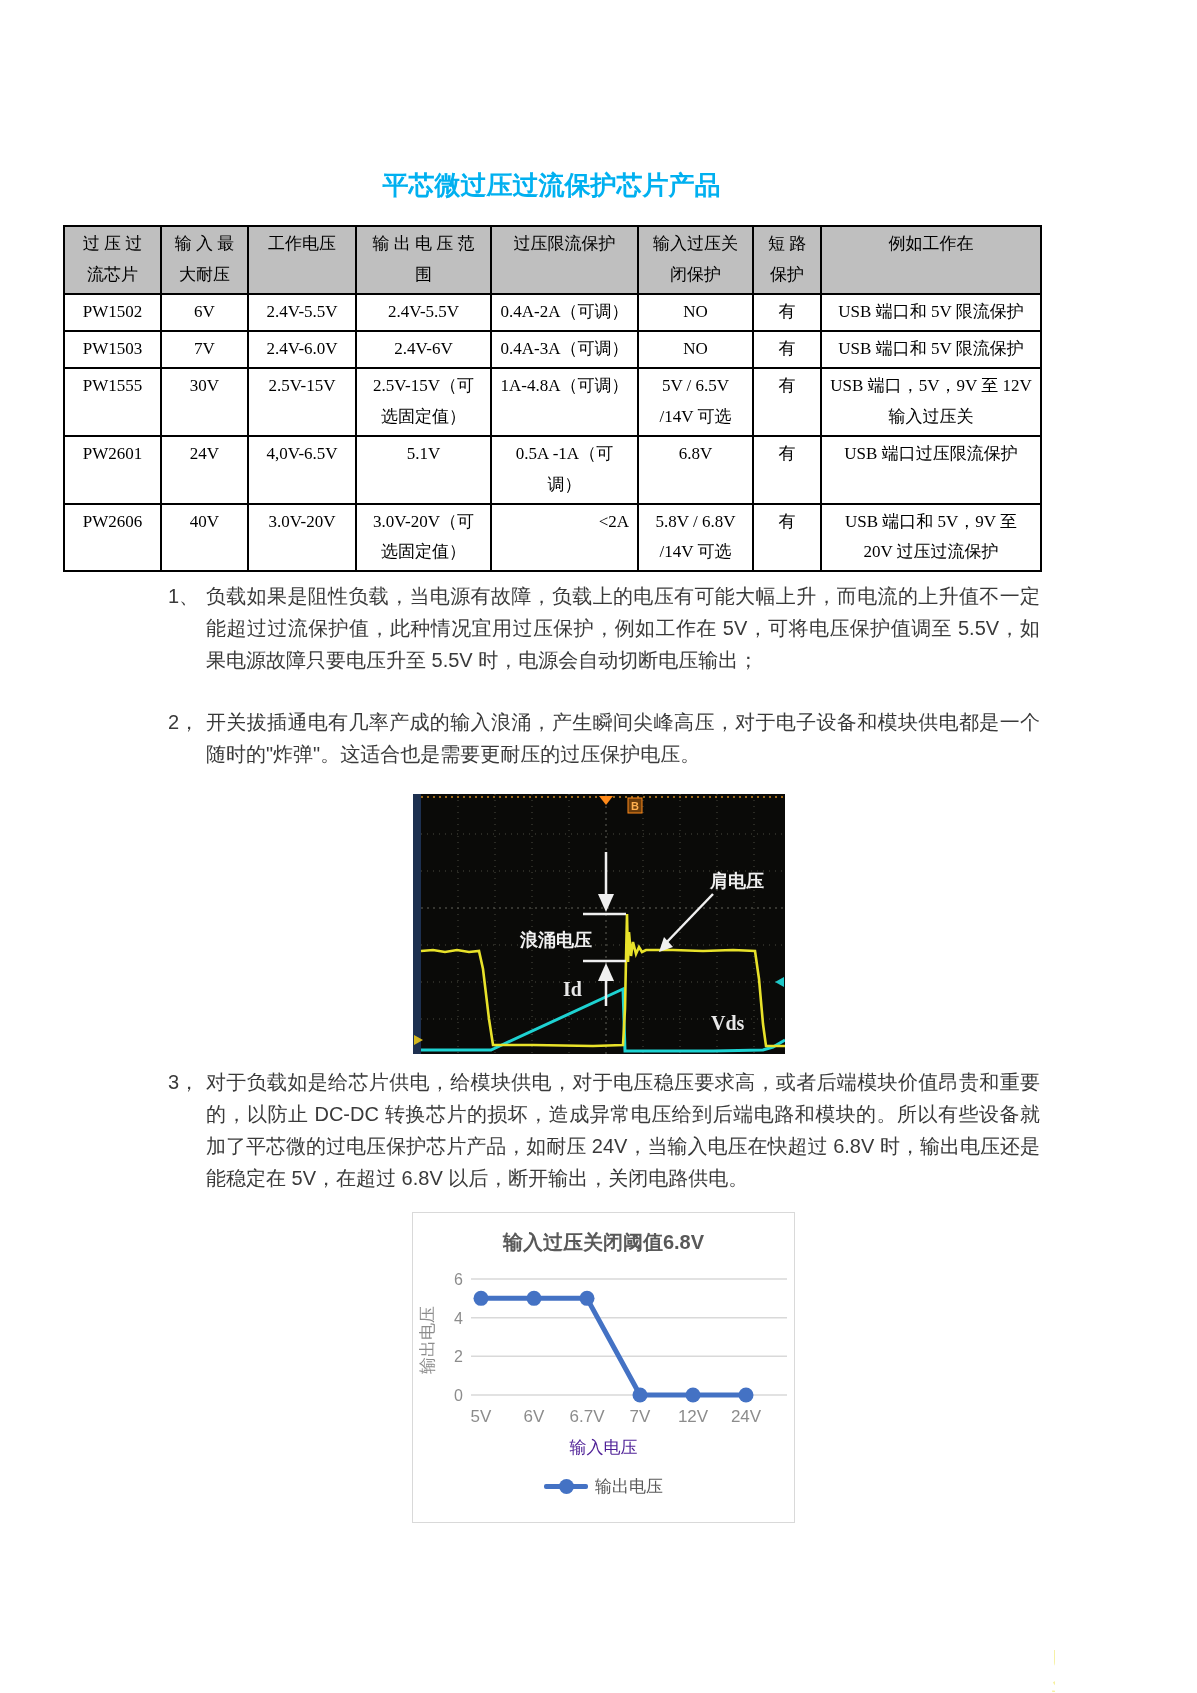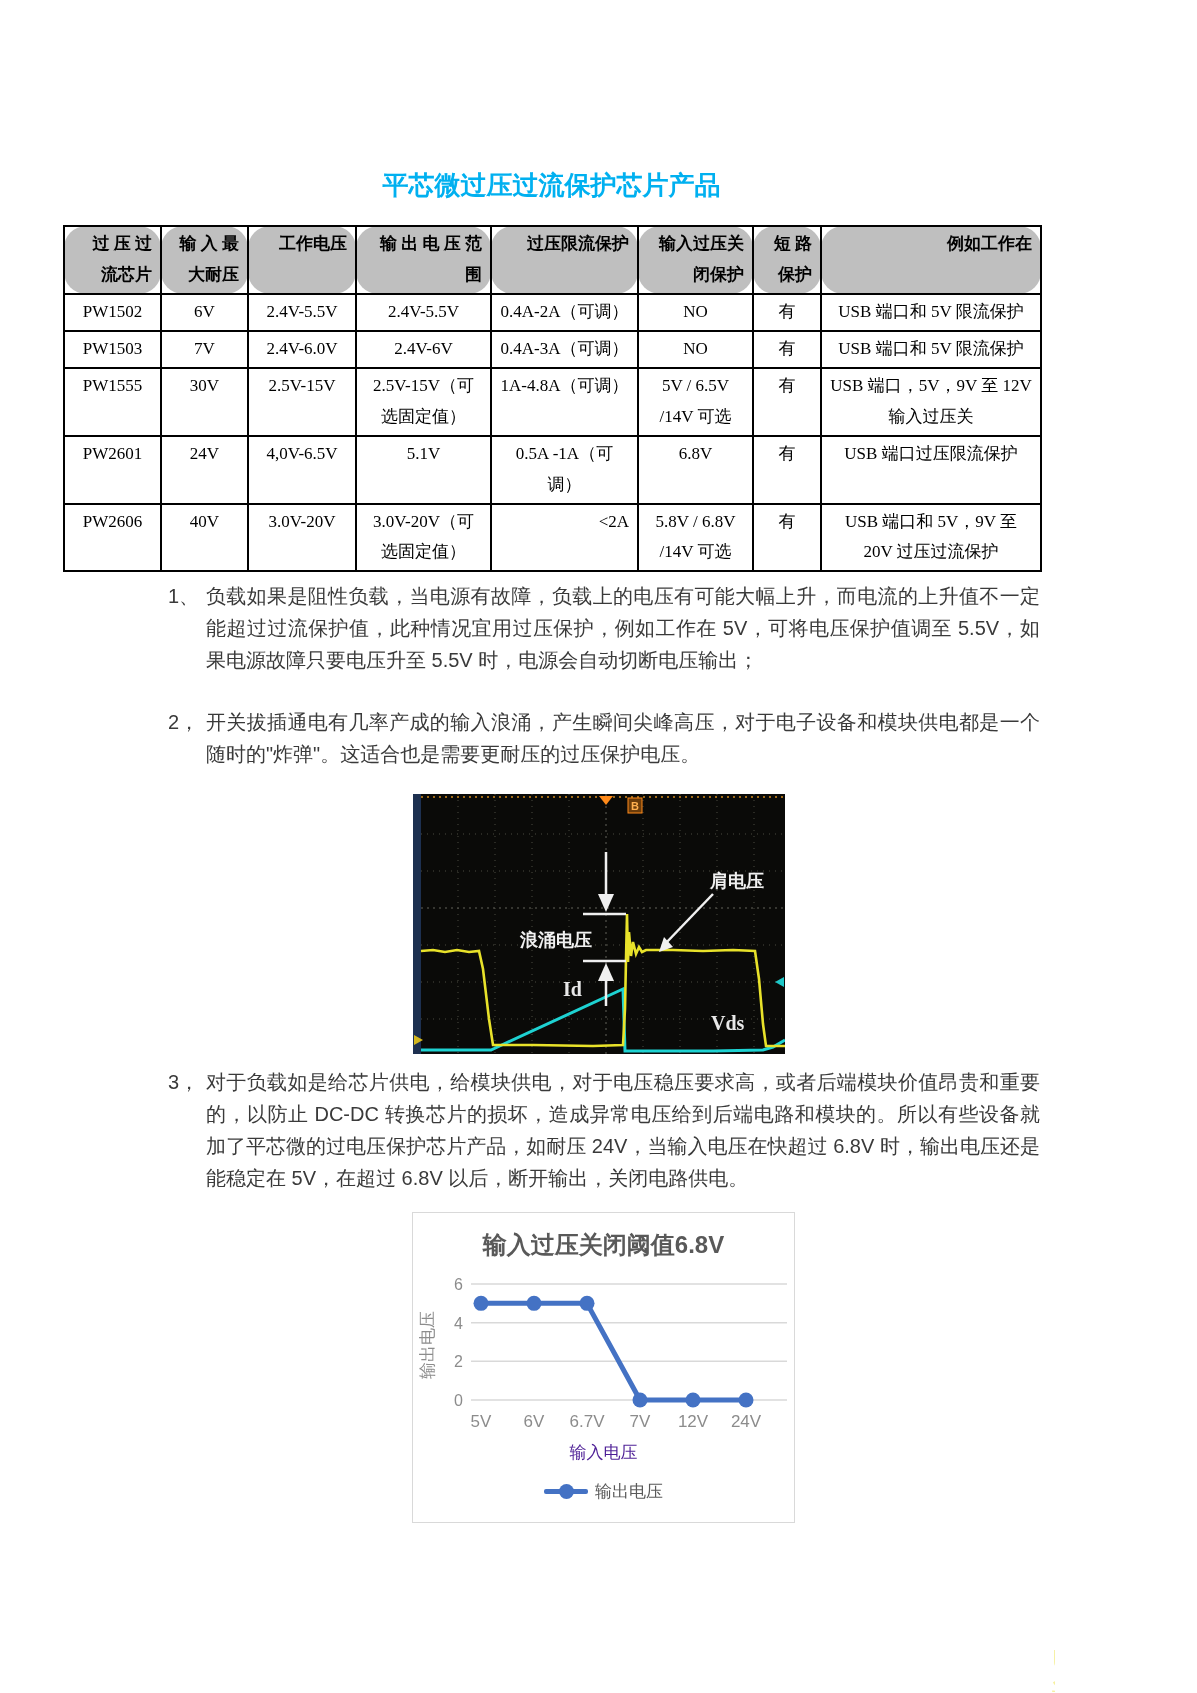--- a/index.html
+++ b/index.html
@@ -10,7 +10,7 @@
   table.ptable{margin-top:22px;border-collapse:collapse;width:977px;
         font-family:"Liberation Serif",serif;font-size:17px;color:#000;table-layout:fixed;}
   table.ptable th,table.ptable td{border:2px solid #000;padding:2px 8px;vertical-align:top;line-height:1.82;text-align:center;}
-  table.ptable th{background:#BFBFBF;text-align:right;white-space:pre-line;font-weight:bold;border-radius:22px;}
+  table.ptable th{background:#BFBFBF;text-align:center;white-space:pre-line;font-weight:normal;}
   table.ptable td{background:#fff;}
   table.ptable tr td:nth-child(7){text-align:center;}
   table.ptable tr.r-pw2606 td:nth-child(5){text-align:right;}

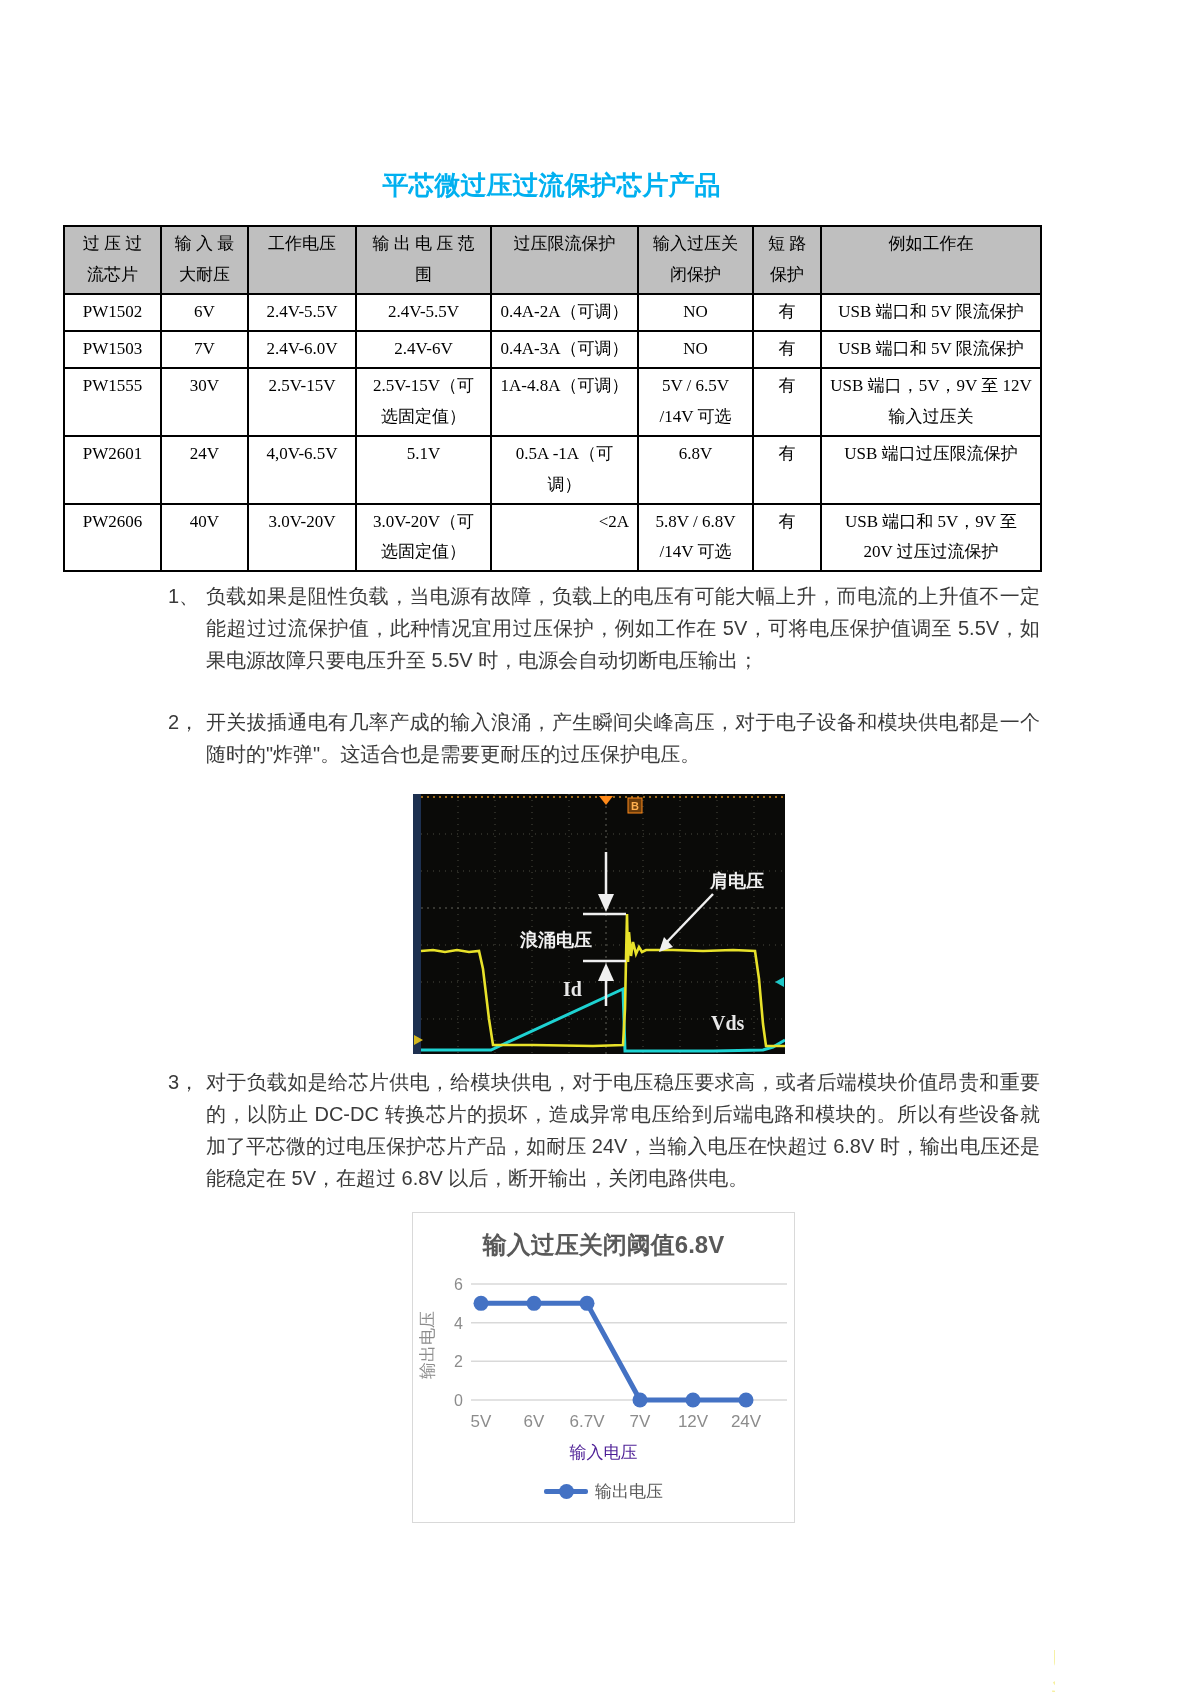--- a/index.html
+++ b/index.html
@@ -24,7 +24,7 @@
   .scope{margin:24px 0 0 350px;width:372px;height:260px;line-height:0;}
   .chartbox{margin:18px 0 0 349px;width:383px;height:311px;border:1px solid #d9d9d9;
         box-sizing:border-box;position:relative;background:#fff;}
-  .chart-title{margin-top:16px;text-align:center;font-size:24px;font-weight:bold;color:#595959;}
+  .chart-title{margin-top:16px;text-align:center;font-size:20px;font-weight:bold;color:#595959;}
   .chart-svg-wrap{margin-top:6px;line-height:0;}
   .xlabel{text-align:center;font-size:17px;color:#4c1d95;margin-top:2px;}
   .legend{display:flex;justify-content:center;align-items:center;margin-top:16px;}

